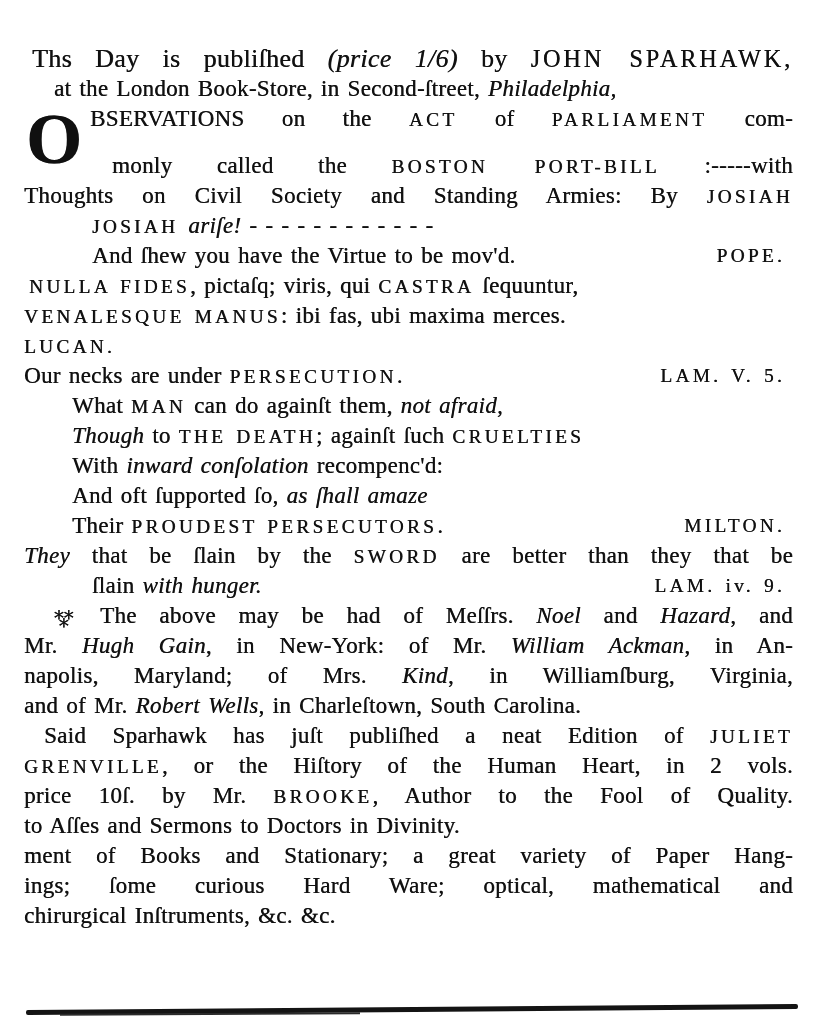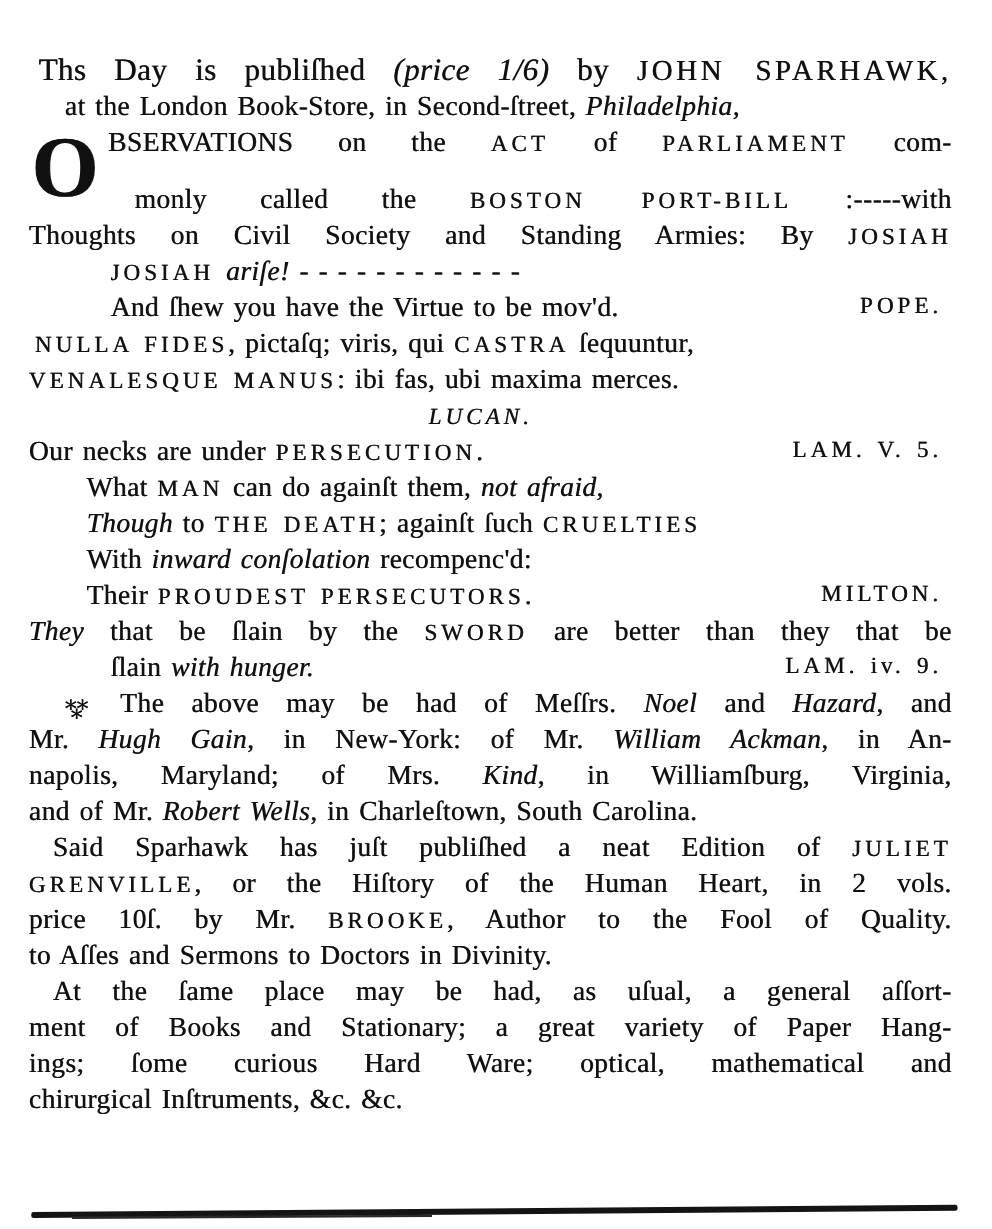--- a/index.html
+++ b/index.html
@@ -33,7 +33,7 @@
     text-align-last: justify;
   }
   .line.lg { font-size: 26px; }
-  .line.ar { text-align: center; padding-right: 16px; font-style: italic; }
+  .line.ar { text-align: left; padding-right: 16px; }
   .it { font-style: italic; }
   .sc {
     font-size: 0.84em;

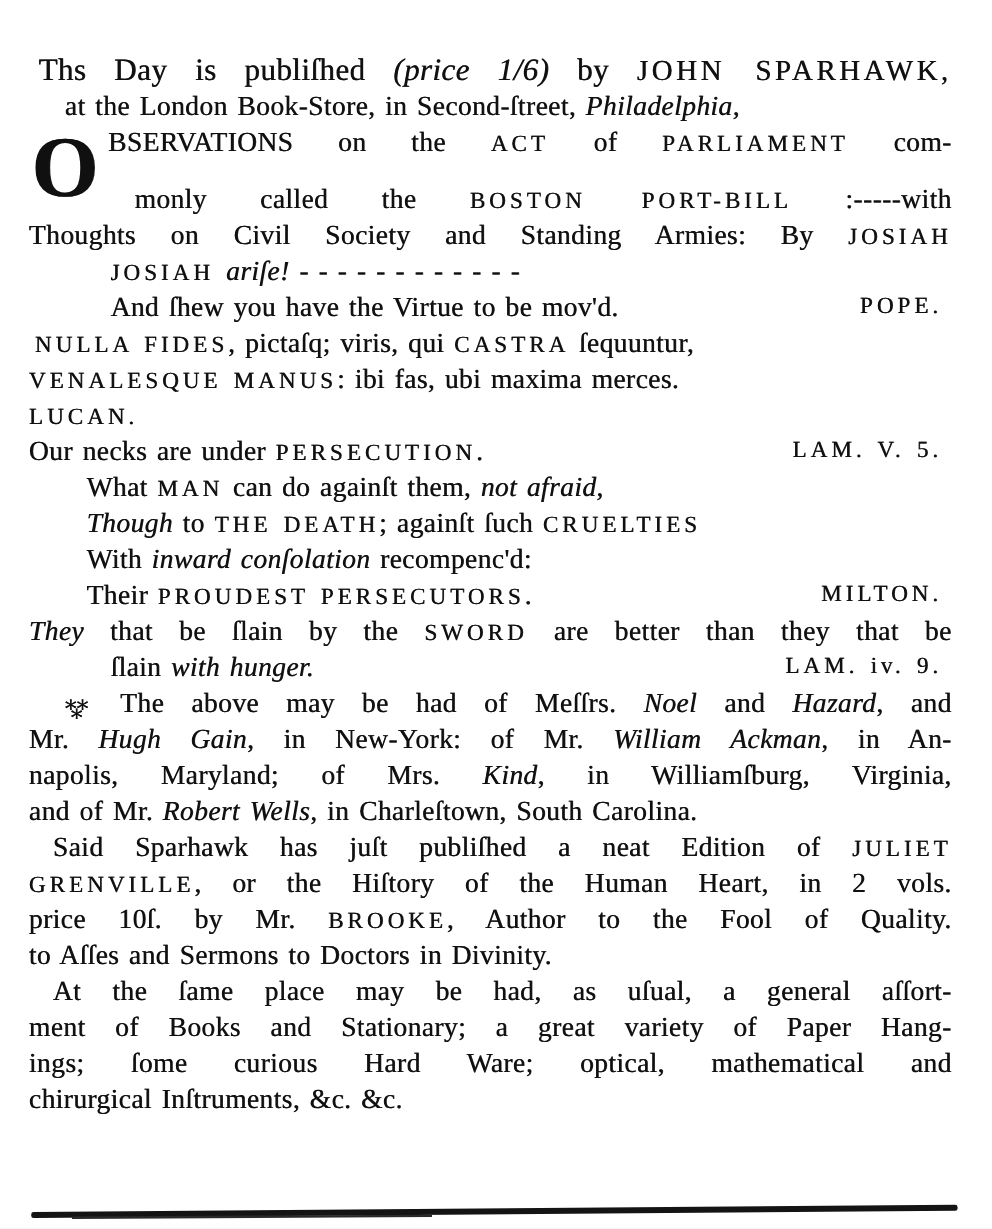--- a/index.html
+++ b/index.html
@@ -100,6 +100,7 @@
         <div class="line" style="padding-left: 48px;"><span>What </span><span class="sc">MAN</span><span> can do againſt them, </span><span class="it">not afraid,</span></div>
         <div class="line" style="padding-left: 48px;"><span class="it">Though</span><span> to </span><span class="sc">THE DEATH</span><span>; againſt ſuch </span><span class="sc">CRUELTIES</span></div>
         <div class="line" style="padding-left: 48px;"><span>With </span><span class="it">inward conſolation</span><span> recompenc'd:</span></div>
+        <div class="line" style="padding-left: 48px;"><span>And oft ſupported ſo, </span><span class="it">as ſhall amaze</span></div>
         <div class="line" style="padding-left: 48px;"><span class="attr sc">MILTON.</span><span>Their </span><span class="sc">PROUDEST PERSECUTORS</span><span>.</span></div>
         <div class="line j"><span class="it">They</span><span> that be ſlain by the </span><span class="sc">SWORD</span><span> are better than they that be</span></div>
         <div class="line" style="padding-left: 68px;"><span class="attr sc">LAM. iv. 9.</span><span>ſlain </span><span class="it">with hunger.</span></div>

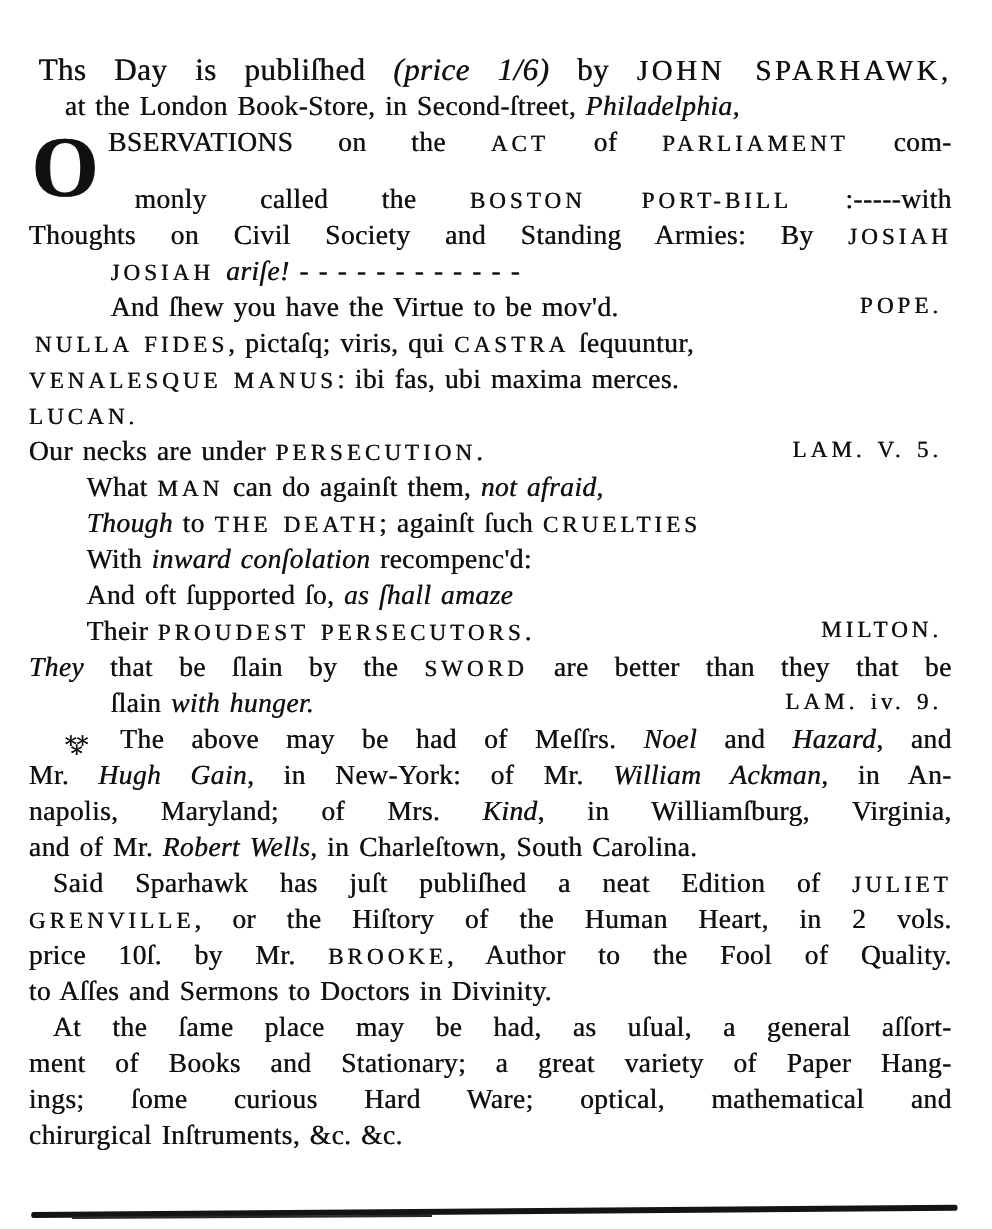--- a/index.html
+++ b/index.html
@@ -112,7 +112,6 @@
         <div class="line j"><span class="sc">GRENVILLE</span><span>, or the Hiſtory of the Human Heart, in 2 vols.</span></div>
         <div class="line j"><span>price 10ſ. by Mr. </span><span class="sc">BROOKE</span><span>, Author to the Fool of Quality.</span></div>
         <div class="line"><span>to Aſſes and Sermons to Doctors in Divinity.</span></div>
-        <div class="line j" style="padding-left: 20px;"><span>At the ſame place may be had, as uſual, a general aſſort-</span></div>
         <div class="line j"><span>ment of Books and Stationary; a great variety of Paper Hang-</span></div>
         <div class="line j"><span>ings; ſome curious Hard Ware; optical, mathematical and</span></div>
         <div class="line"><span>chirurgical Inſtruments, &amp;c. &amp;c.</span></div>

